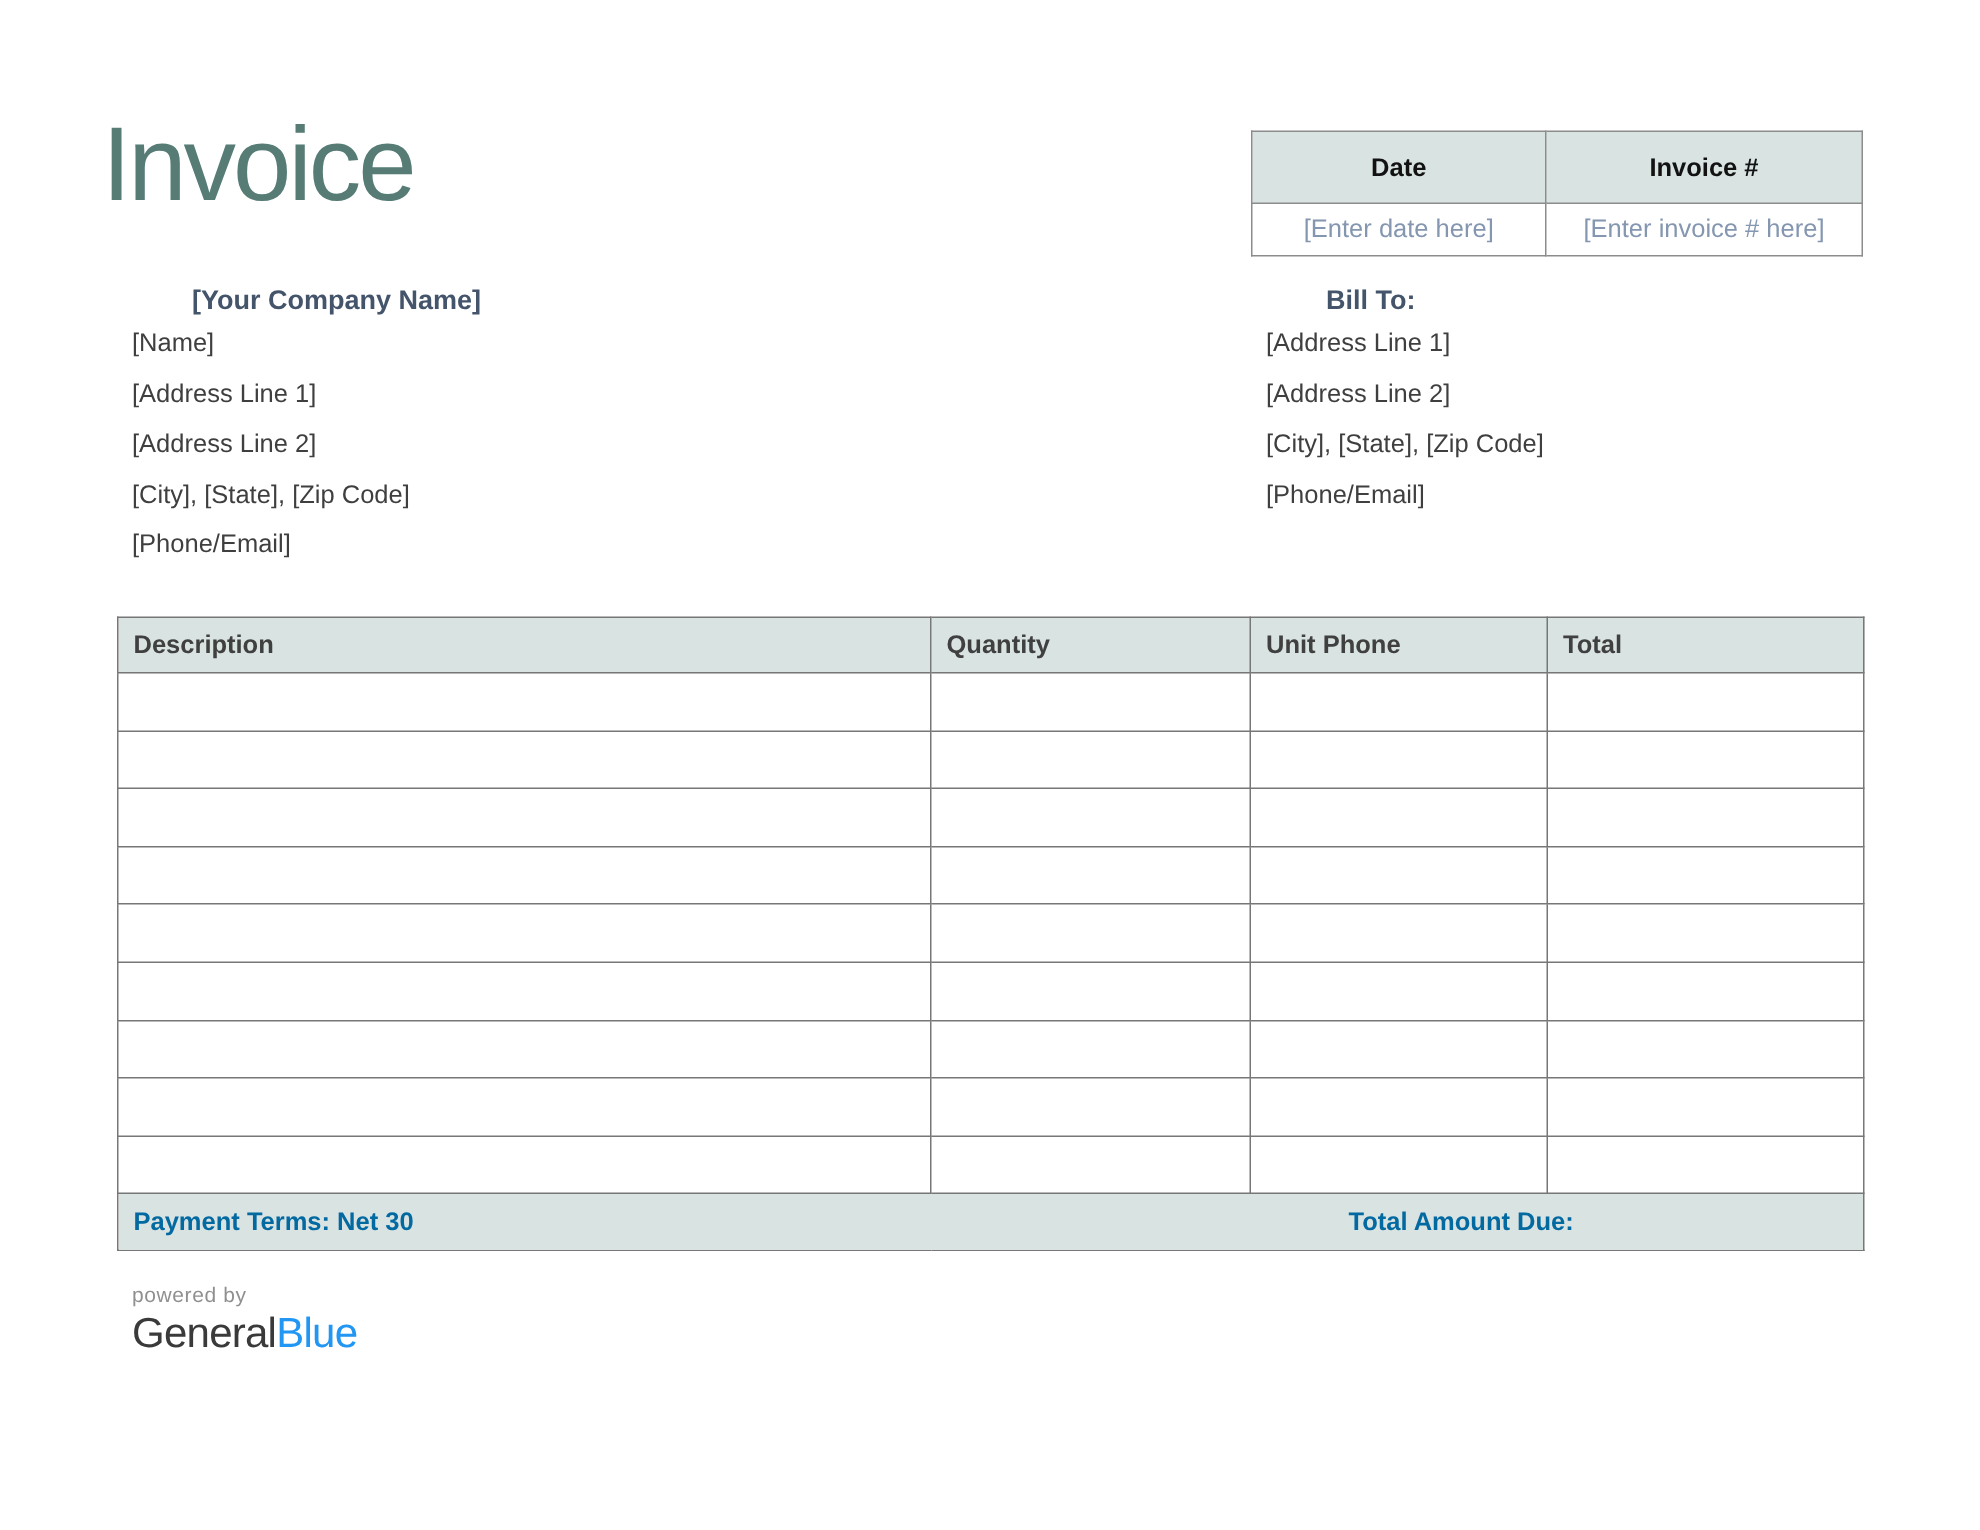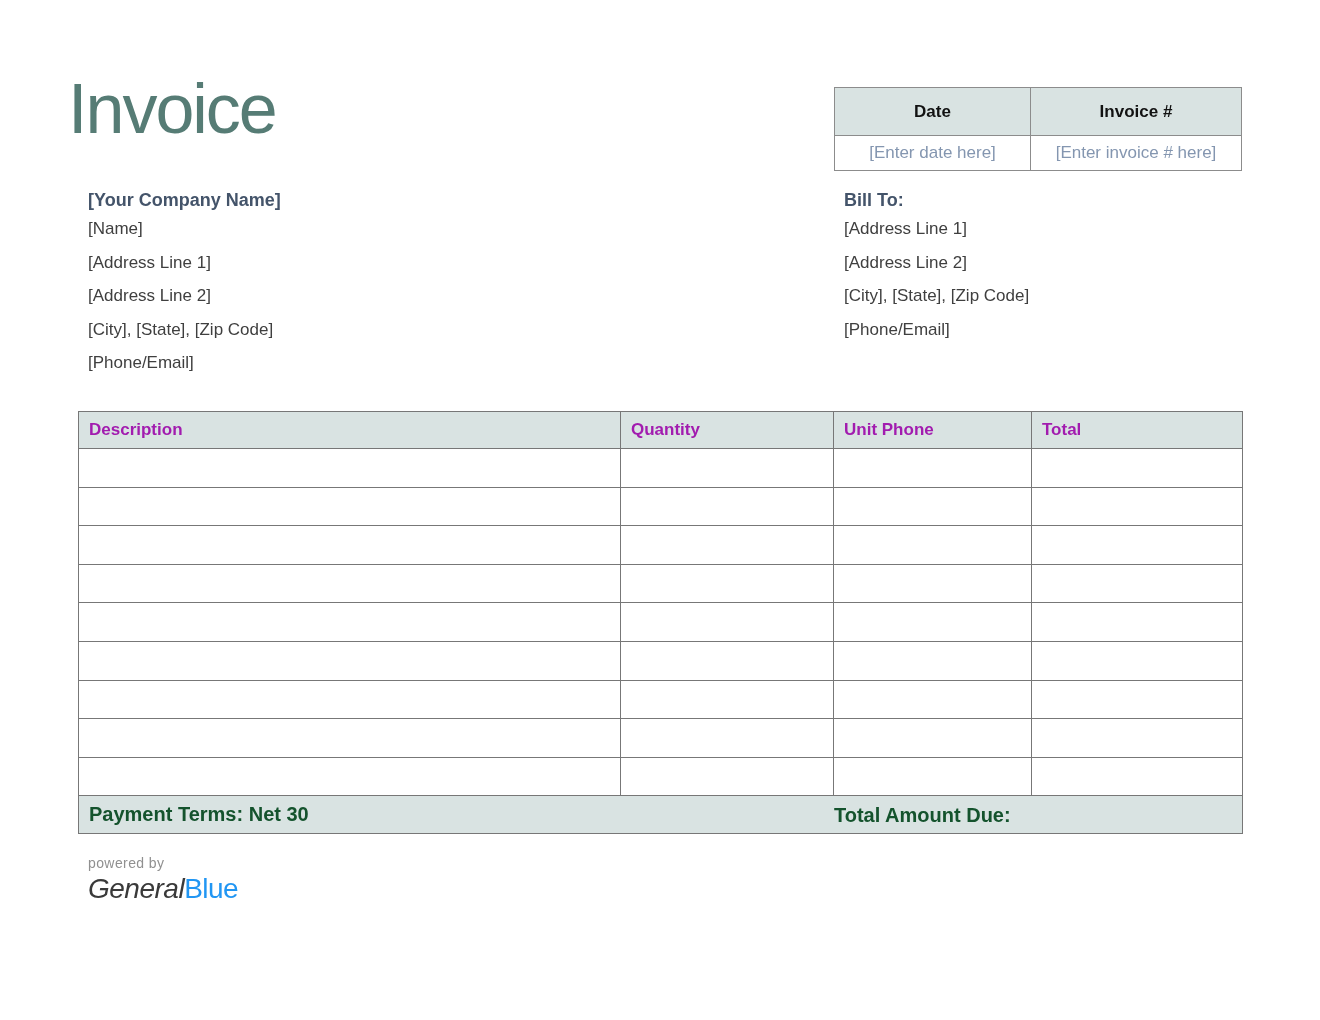--- a/index.html
+++ b/index.html
@@ -44,7 +44,7 @@
   .addr-block{position:absolute;top:188px;width:430px;}
   .addr-block.left{left:88px;}
   .addr-block.right{left:844px;}
-  .addr-heading{font-size:18px;font-weight:bold;color:var(--heading);height:24px;line-height:24px;}
+  .addr-heading{font-size:18px;font-weight:bold;color:var(--heading);height:24px;line-height:24px;margin-left:40px;}
   .addr-line{font-size:17px;line-height:33.6px;color:var(--body-text);}
   
   .items-table{

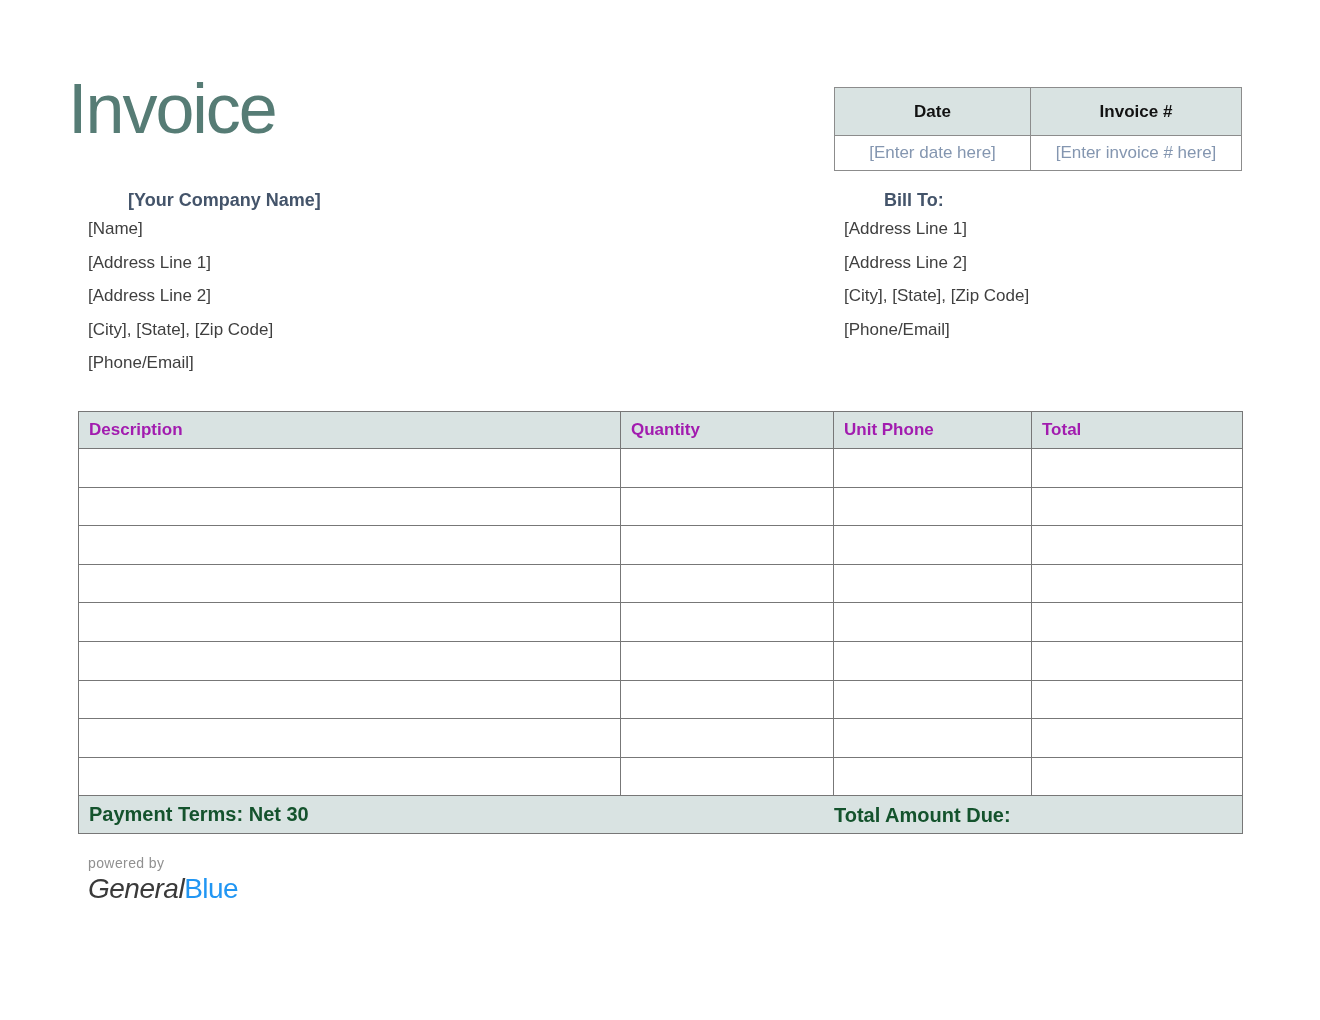--- a/index.html
+++ b/index.html
@@ -57,7 +57,7 @@
   .items-table{border:1px solid var(--border-outer);}
   .items-table thead th{
     height:37px;background:var(--header-bg);
-    font-size:17px;font-weight:bold;color:#a21caf;
+    font-size:17px;font-weight:bold;color:#404040;
     text-align:left;padding-left:10px;vertical-align:middle;
   }
   .items-table tbody td{height:38.6px;background:#fff;}

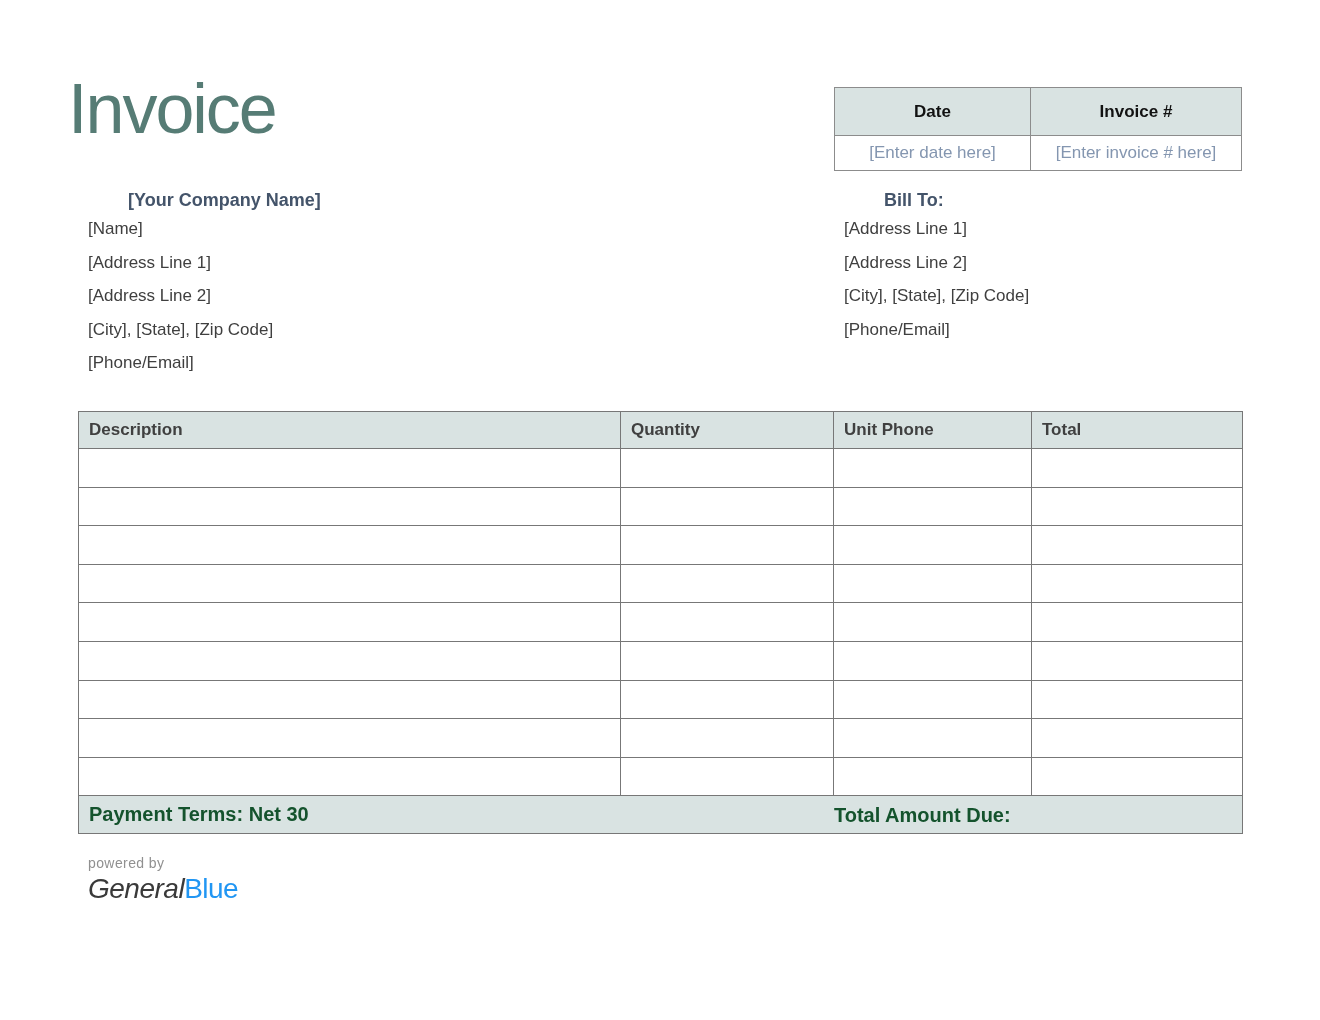--- a/index.html
+++ b/index.html
@@ -63,7 +63,7 @@
   .items-table tbody td{height:38.6px;background:#fff;}
   .items-table tfoot td{
     height:38px;background:var(--header-bg);
-    font-size:20px;font-weight:bold;color:#14532d;
+    font-size:17px;font-weight:bold;color:#0369a1;
     padding-left:10px;vertical-align:middle;position:relative;
   }
   .total-due{

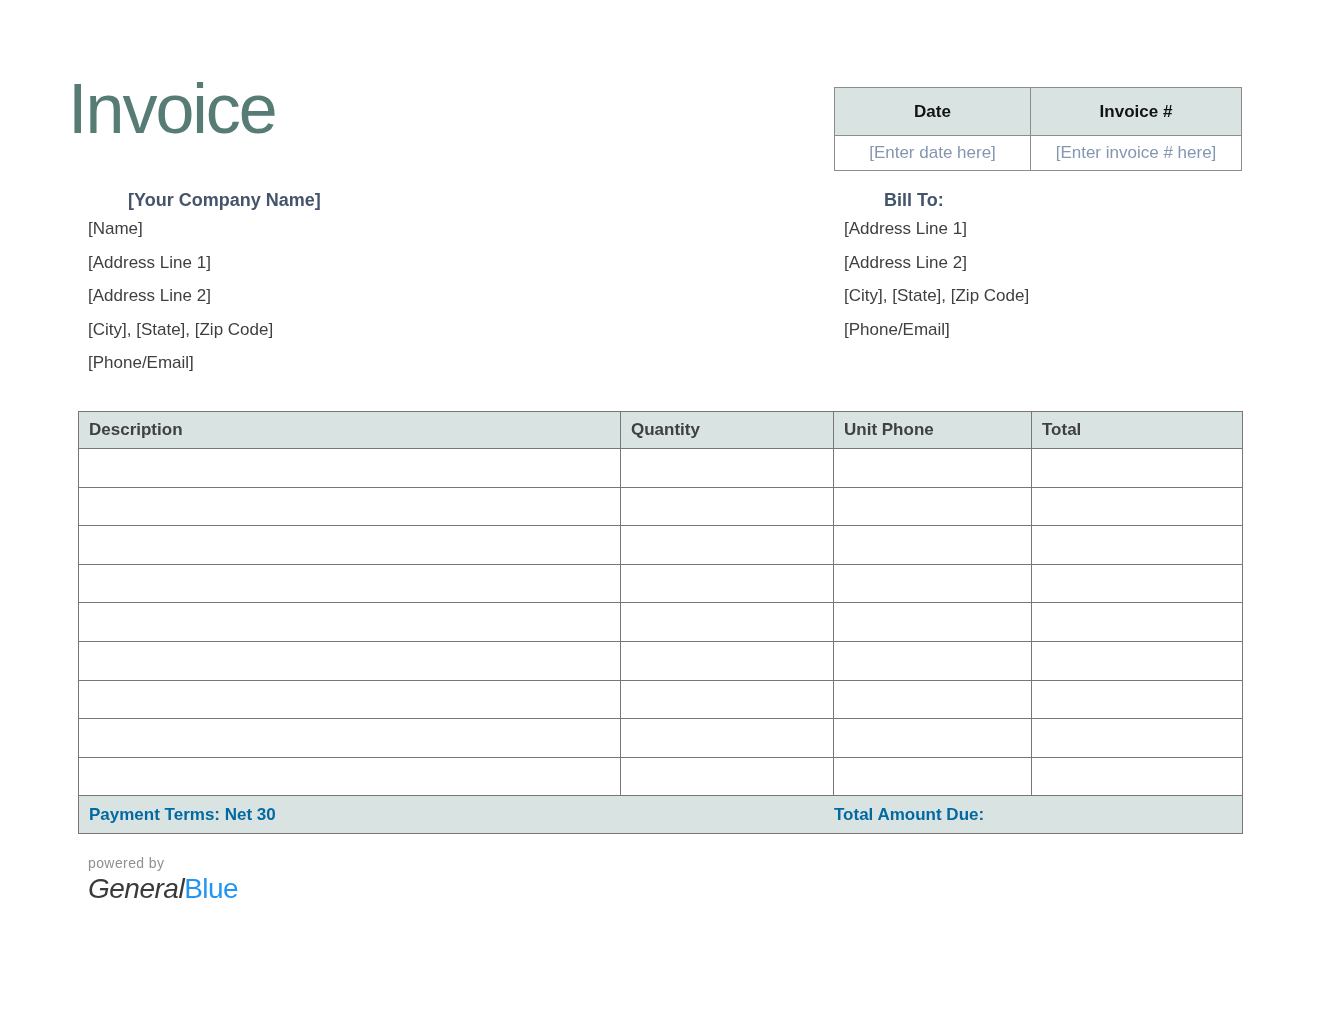--- a/index.html
+++ b/index.html
@@ -67,7 +67,7 @@
     padding-left:10px;vertical-align:middle;position:relative;
   }
   .total-due{
-    position:absolute;left:755px;top:0;height:42px;line-height:38px;
+    position:absolute;left:820px;top:0;height:42px;line-height:38px;
     font-weight:bold;white-space:nowrap;
   }
   

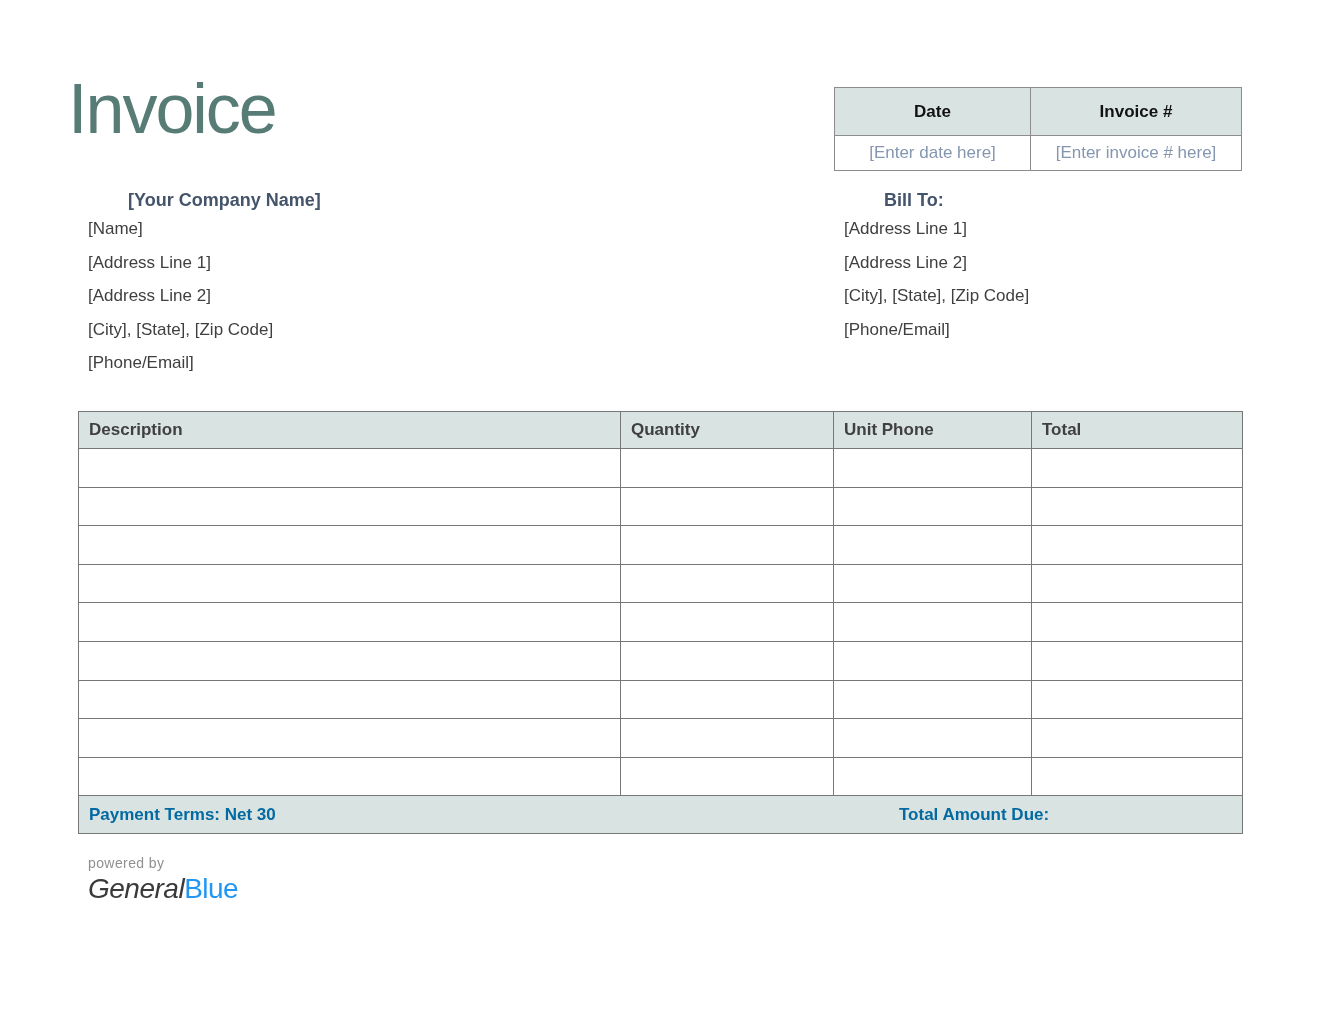--- a/index.html
+++ b/index.html
@@ -74,7 +74,7 @@
   .brand{position:absolute;left:88px;top:854px;cursor:pointer;}
   .powered-by{font-size:14px;color:var(--muted);letter-spacing:.4px;line-height:18px;}
   .brand-name{font-size:28px;line-height:32px;margin-top:1px;letter-spacing:-0.5px;}
-  .brand-name .dark{color:var(--brand-dark);font-style:italic;}
+  .brand-name .dark{color:var(--brand-dark);}
   .brand-name .blue{color:var(--brand-blue);margin-top:20px;}
 </style>
 </head>

